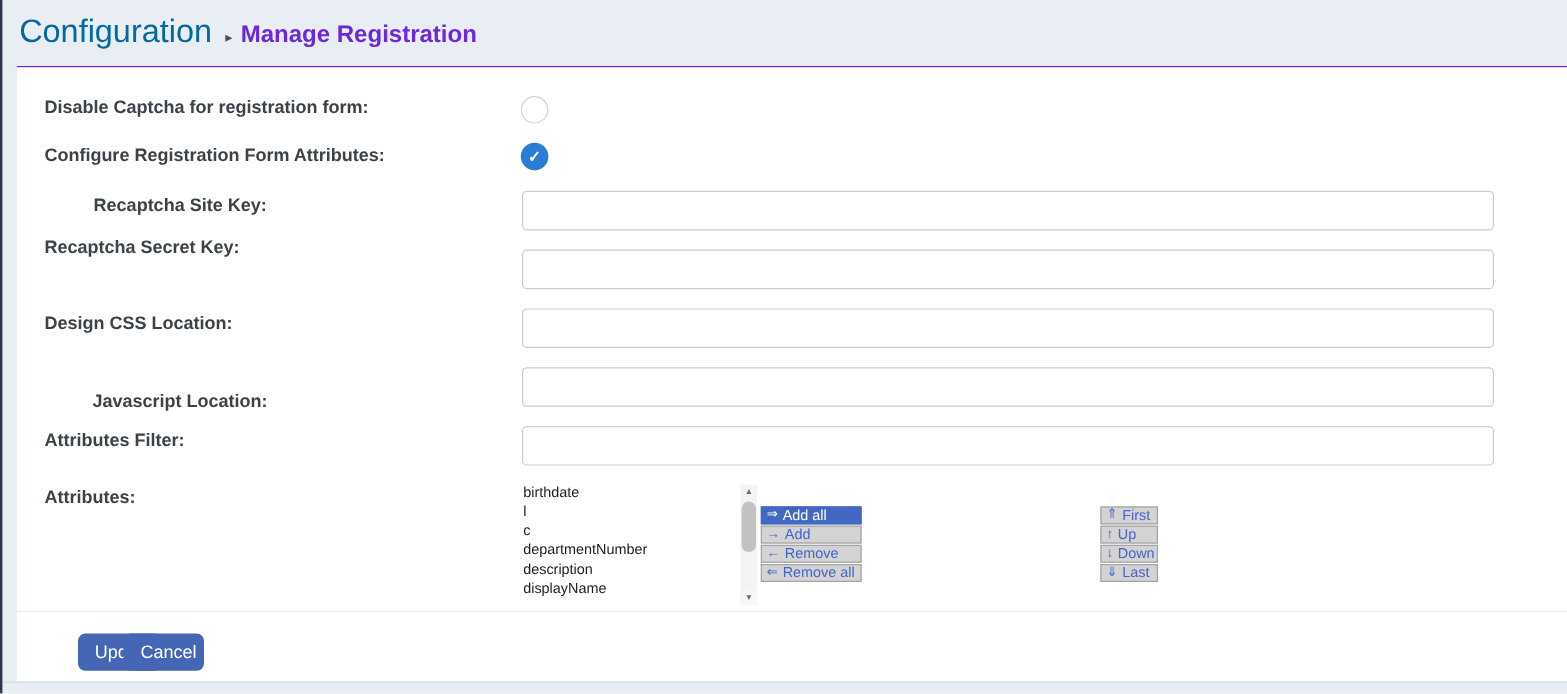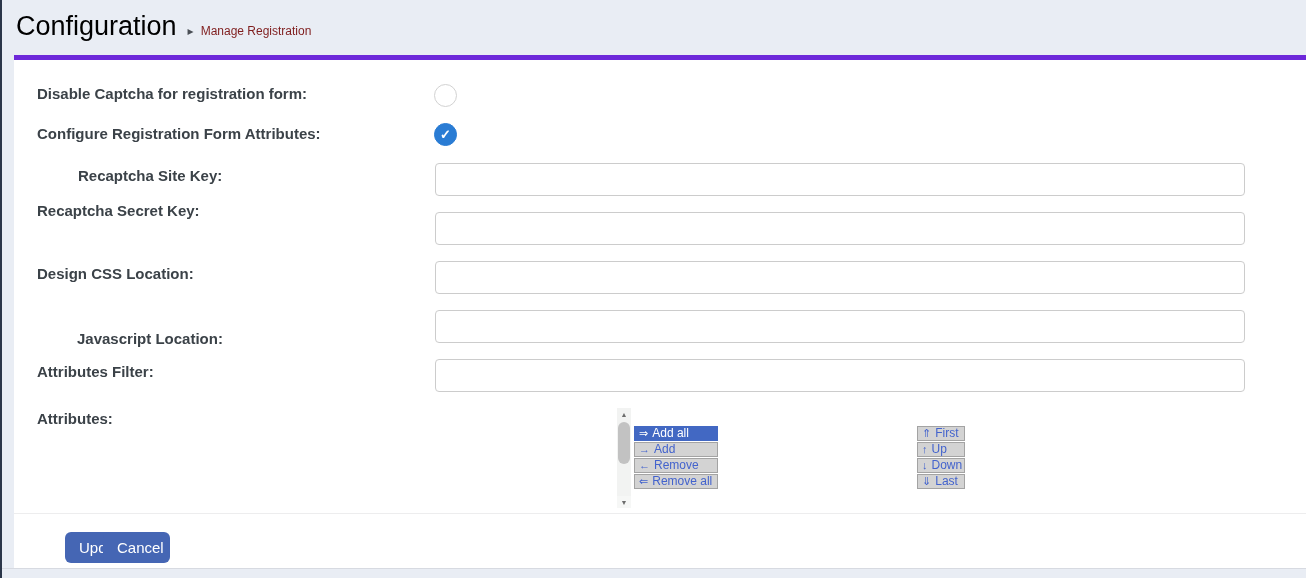--- a/index.html
+++ b/index.html
@@ -11,7 +11,7 @@
 
   
   .header { position:absolute; left:16px; top:11px; display:flex; align-items:baseline; }
-  .page-title { font-size:27px; font-weight:400; color:#000000; letter-spacing:0; }
+  .page-title { font-size:27px; font-weight:400; color:#0369a1; letter-spacing:0; }
   .crumb-sep { font-size:12px; color:#4a4f55; margin:0 7px 0 11px; }
   .breadcrumb { font-size:12px; color:#7f1d1d; }
 

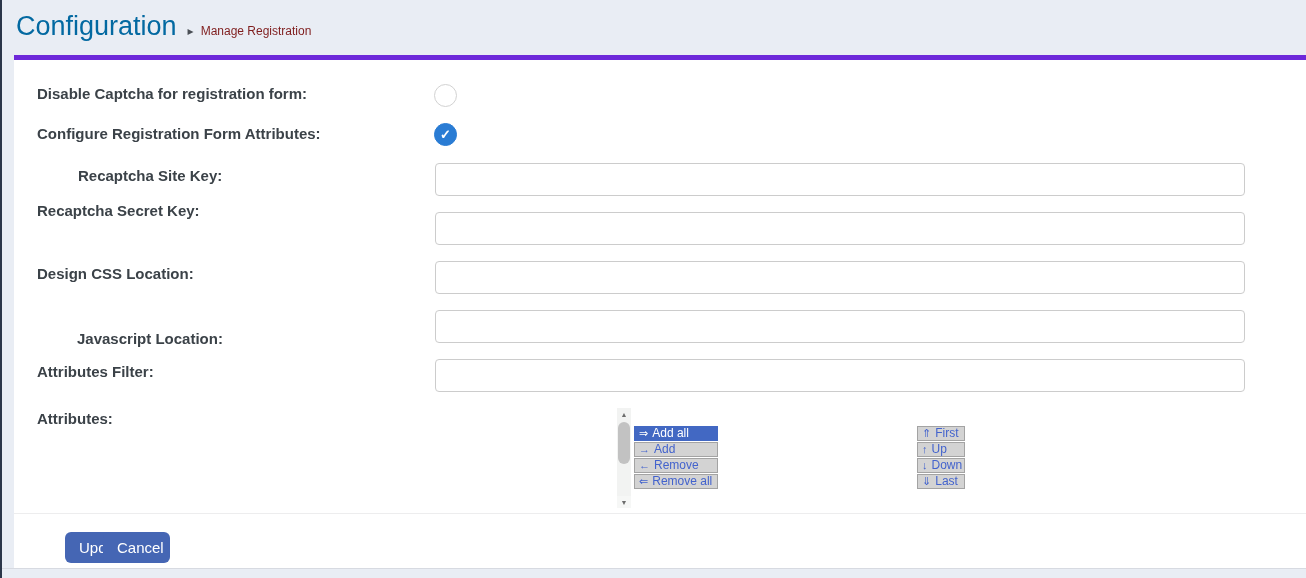--- a/index.html
+++ b/index.html
@@ -13,7 +13,7 @@
   .header { position:absolute; left:16px; top:11px; display:flex; align-items:baseline; }
   .page-title { font-size:27px; font-weight:400; color:#0369a1; letter-spacing:0; }
   .crumb-sep { font-size:12px; color:#4a4f55; margin:0 7px 0 11px; }
-  .breadcrumb { font-size:12px; color:#7f1d1d; }
+  .breadcrumb { font-size:20px; color:#6d28d9;font-weight:bold; }
 
   
   .card { position:absolute; left:14px; top:55px; width:1292px; height:513px;

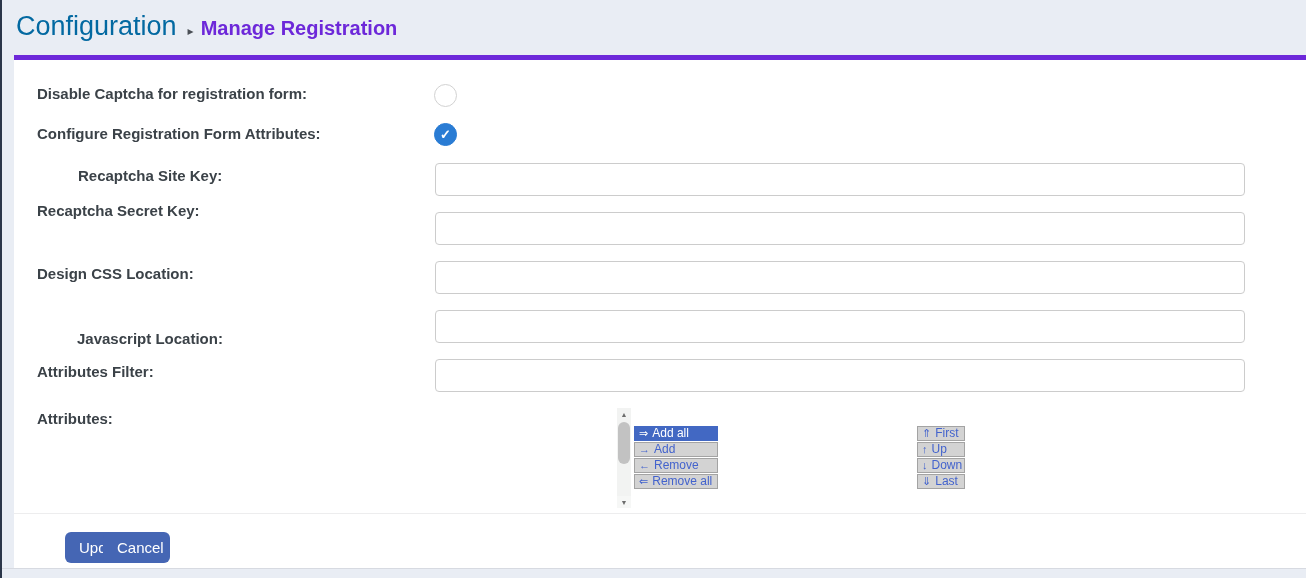--- a/index.html
+++ b/index.html
@@ -17,7 +17,7 @@
 
   
   .card { position:absolute; left:14px; top:55px; width:1292px; height:513px;
-          background:#ffffff; border-top:5px solid #6d28d9; }
+          background:#ffffff; border-top:1px solid #6d28d9; }
 
   .field-label { position:absolute; left:23px; font-size:15px; font-weight:bold; color:#3b4248; line-height:15px; }
 

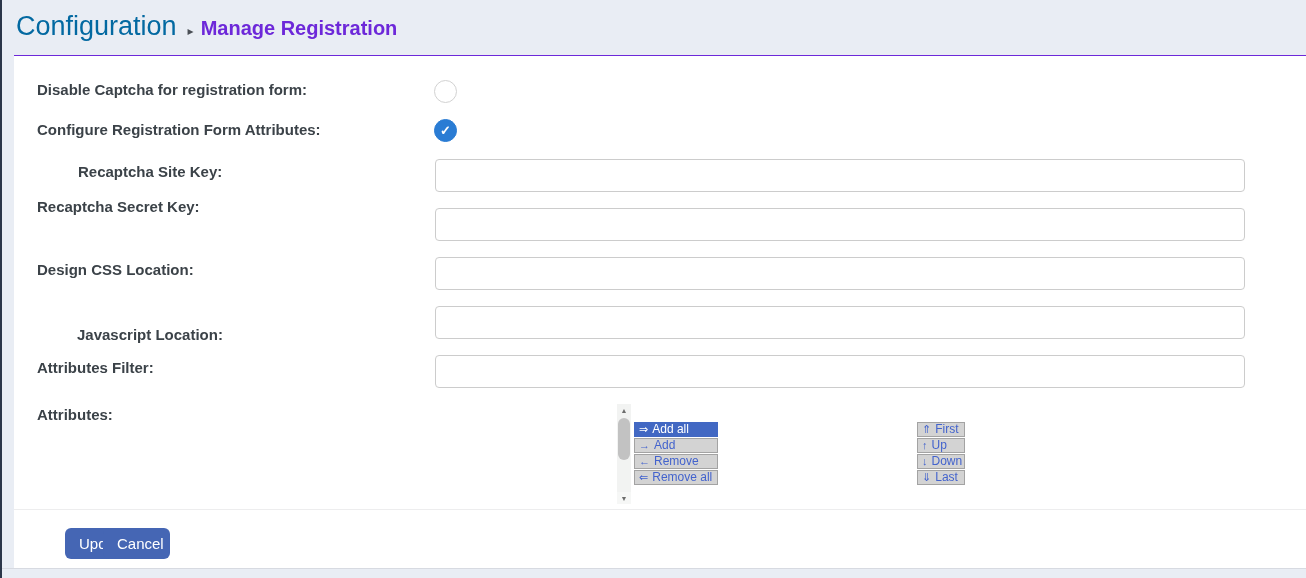--- a/index.html
+++ b/index.html
@@ -101,6 +101,14 @@
 
     <div class="field-label" style="top:351px;">Attributes:</div>
 
+    <div class="attr-list">
+      <div class="attr-item">birthdate</div>
+      <div class="attr-item">l</div>
+      <div class="attr-item">c</div>
+      <div class="attr-item">departmentNumber</div>
+      <div class="attr-item">description</div>
+      <div class="attr-item">displayName</div>
+    </div>
 
     <div class="vscrollbar">
       <div class="sb-btn sb-up">▲</div>

